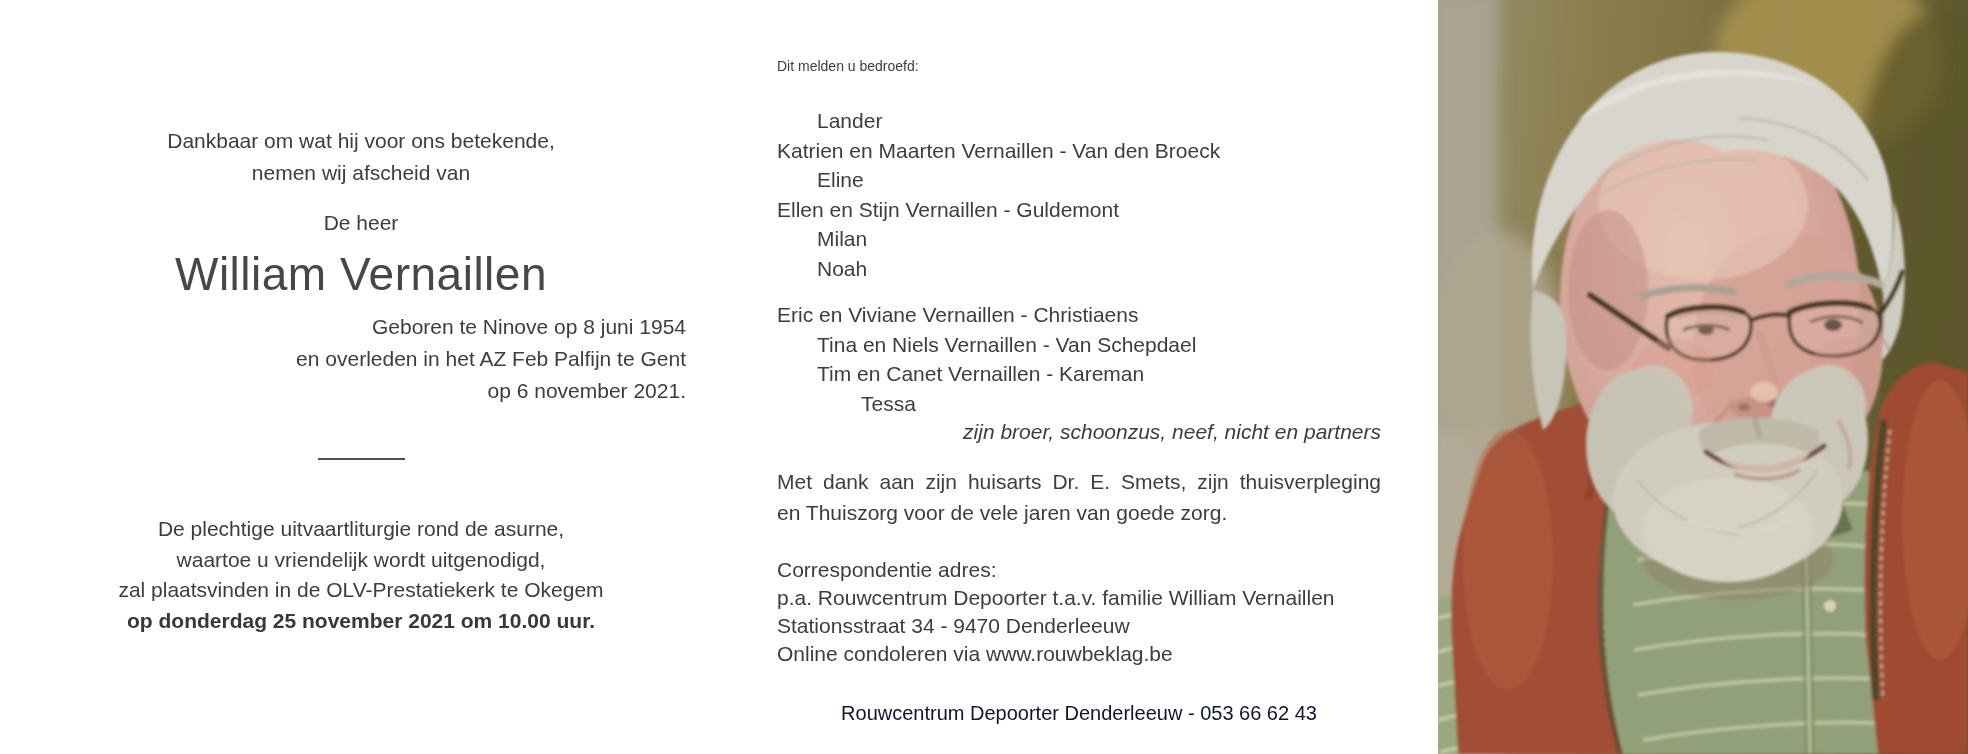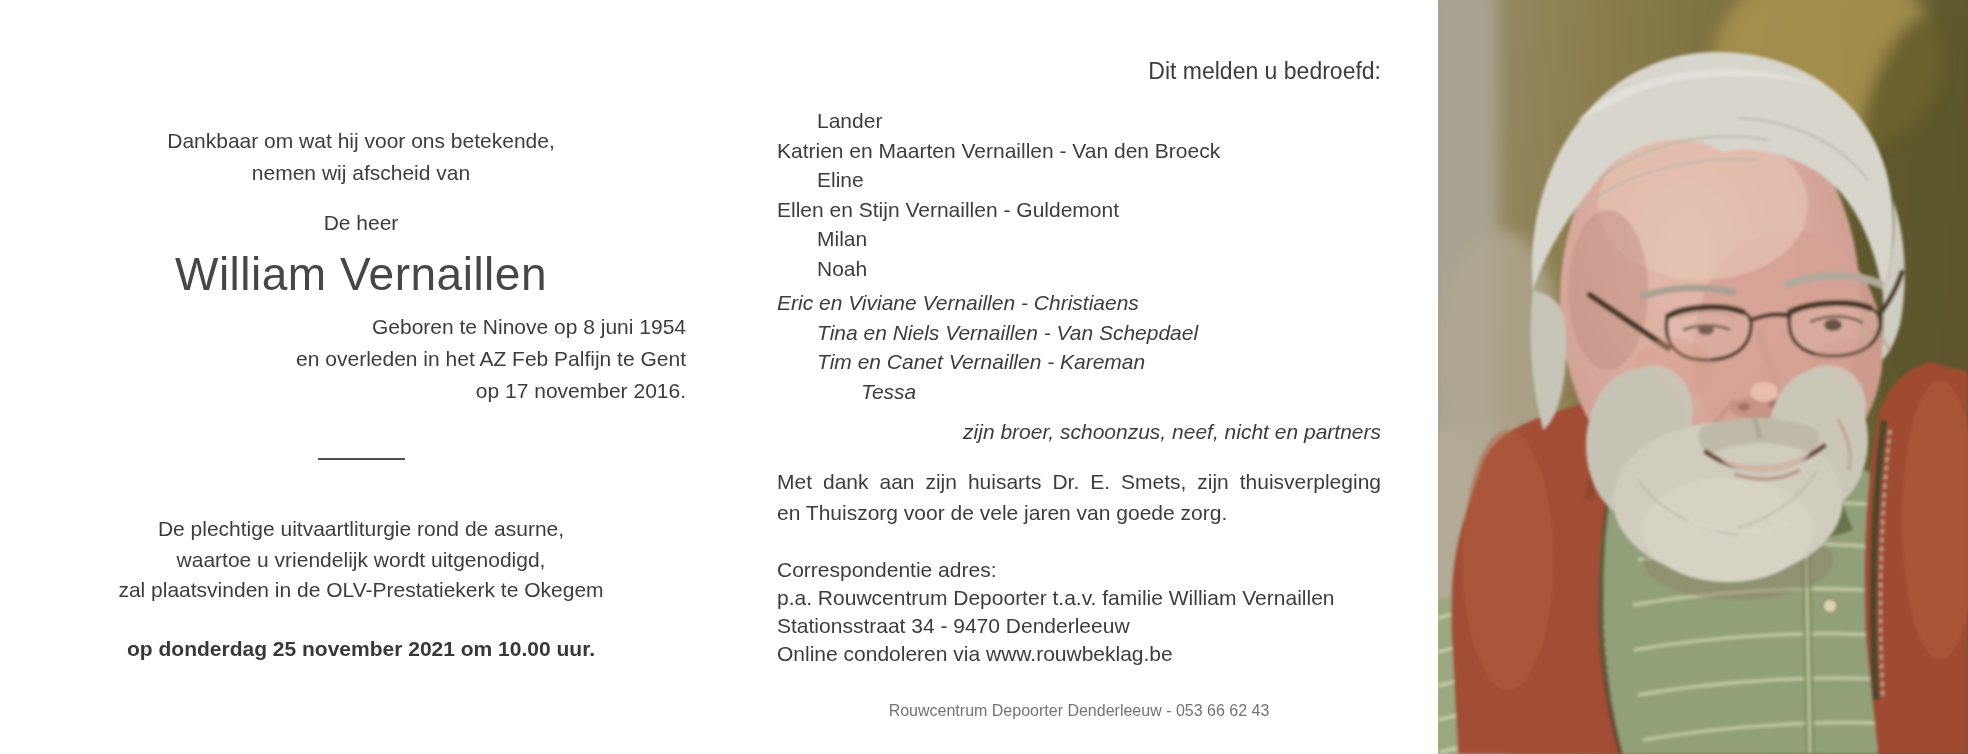--- a/index.html
+++ b/index.html
@@ -19,7 +19,7 @@
 
   
   .midcol{left:777px;width:604px;text-align:left;}
-  .ann-header{top:58px;font-size:23px;text-align:right;}
+  .ann-header{top:58px;font-size:14px;}
   .group1{top:106px;font-size:21px;line-height:29.5px;}
   .group2{top:288px;font-size:21px;line-height:29.5px;font-style:italic;}
   .line{position:relative;}

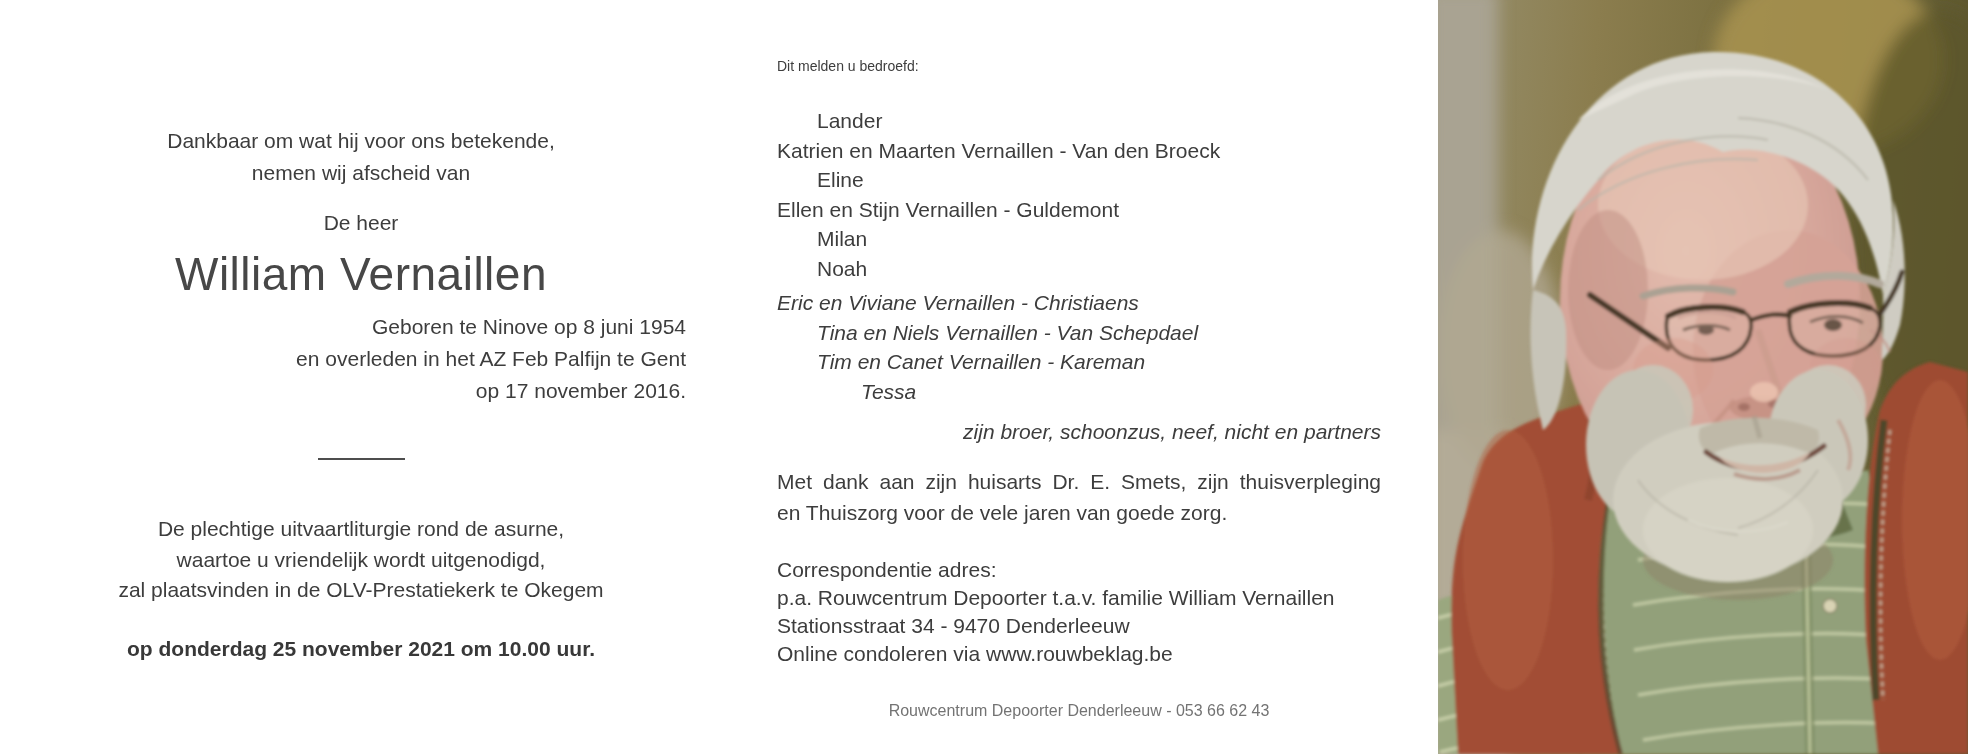--- a/index.html
+++ b/index.html
@@ -21,7 +21,7 @@
   .midcol{left:777px;width:604px;text-align:left;}
   .ann-header{top:58px;font-size:14px;}
   .group1{top:106px;font-size:21px;line-height:29.5px;}
-  .group2{top:288px;font-size:21px;line-height:29.5px;font-style:italic;}
+  .group2{top:300px;font-size:21px;line-height:29.5px;}
   .line{position:relative;}
   .idt1{padding-left:40px;}
   .idt2{padding-left:84px;}

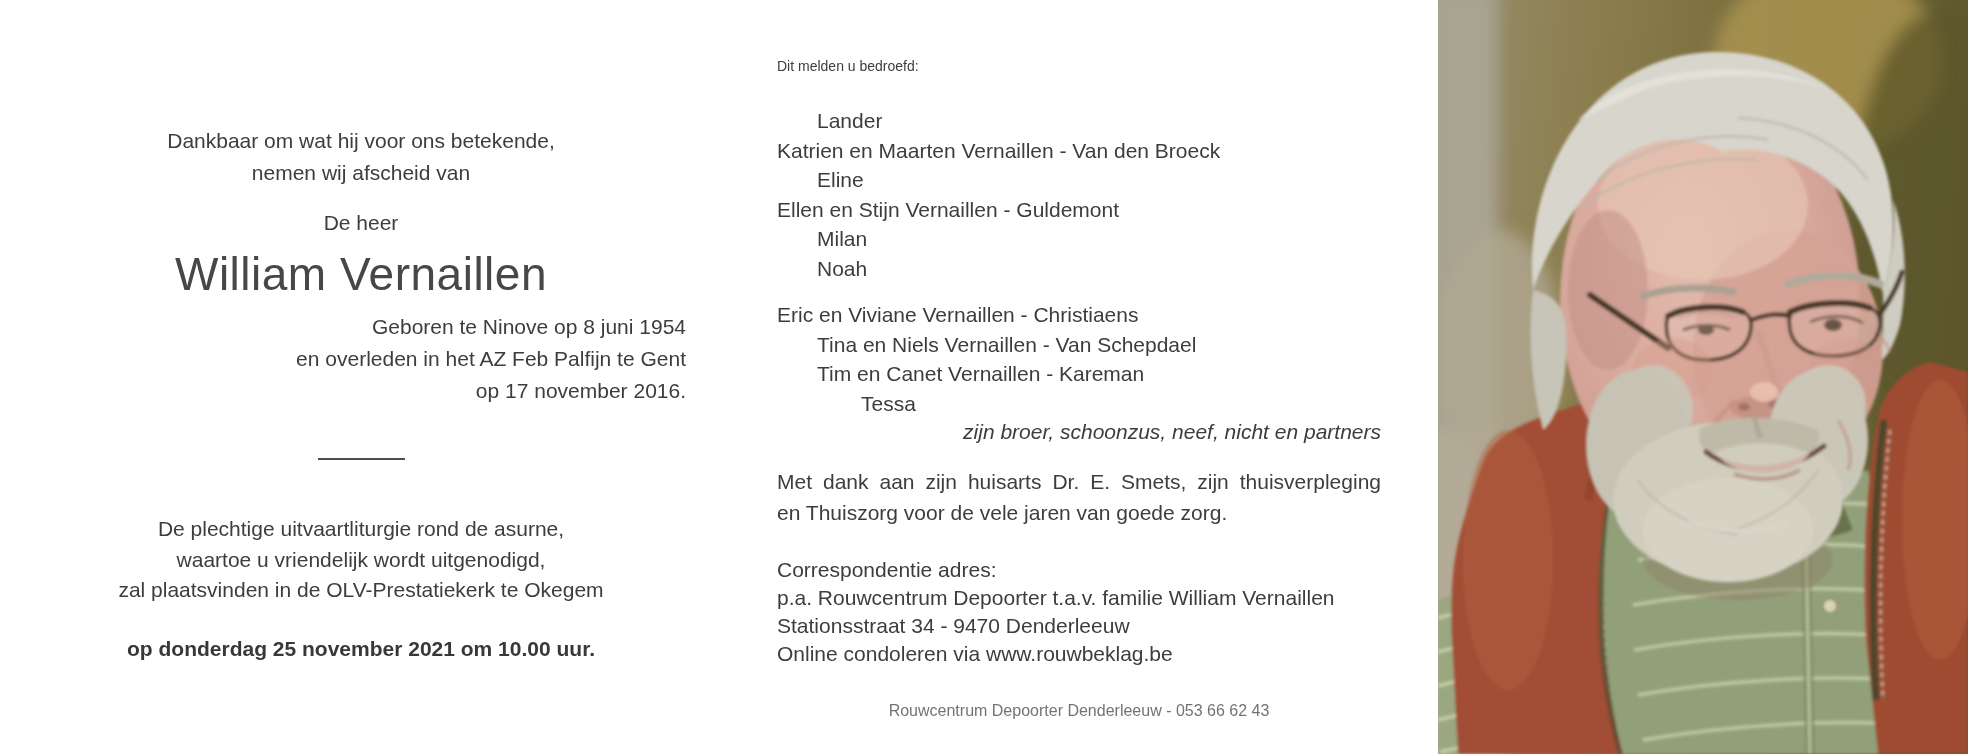--- a/index.html
+++ b/index.html
@@ -53,7 +53,7 @@
   <div class="abs leftcol lifedates">
     <div class="line">Geboren te Ninove op 8 juni 1954</div>
     <div class="line">en overleden in het AZ Feb Palfijn te Gent</div>
-    <div class="line">op 17 november 2016.</div>
+    <div class="line">op 6 november 2021.</div>
   </div>
 
   <div class="abs divider"></div>

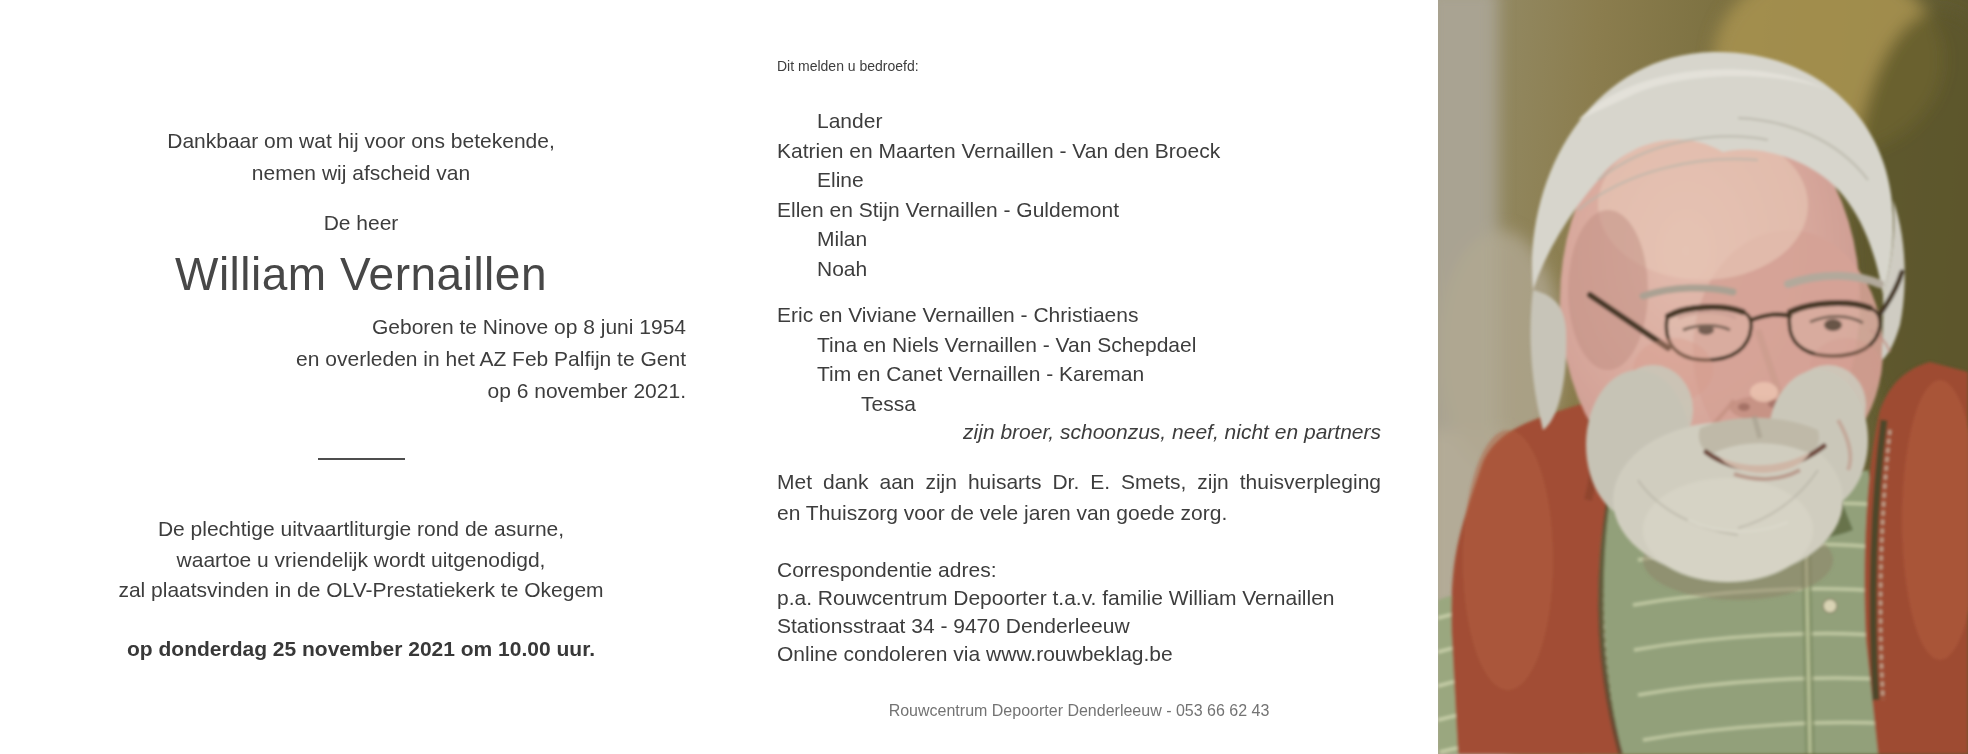--- a/index.html
+++ b/index.html
@@ -15,7 +15,7 @@
   .lifedates{top:311px;font-size:21px;line-height:32px;text-align:right;}
   .divider{left:318px;top:458px;width:87px;border-top:2.5px solid #4e4e4e;height:0;}
   .ceremony{top:514px;font-size:21px;line-height:30.5px;}
-  .bold-line{font-weight:bold;color:#383838;margin-top:28px;}
+  .bold-line{font-weight:bold;color:#383838;}
 
   
   .midcol{left:777px;width:604px;text-align:left;}

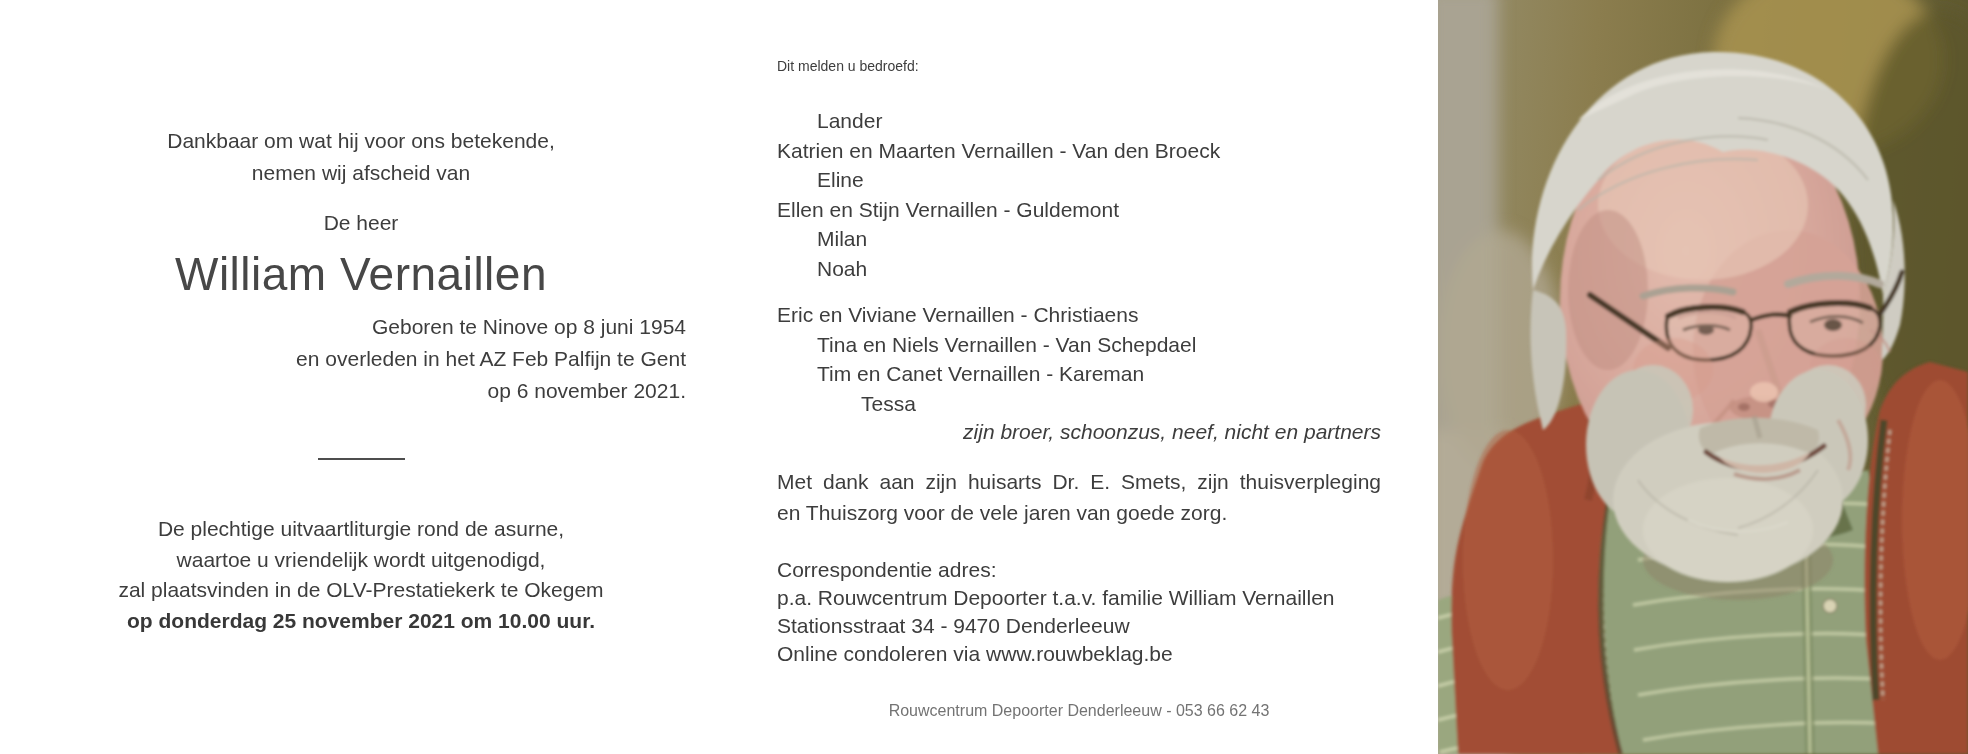--- a/index.html
+++ b/index.html
@@ -30,7 +30,7 @@
   .thanks{top:466px;font-size:21px;line-height:31px;}
   .justify-full{text-align:justify;text-align-last:justify;}
   .correspondence{top:556px;font-size:21px;line-height:28px;}
-  .footer-line{top:702px;font-size:16px;text-align:center;color:#737373;}
+  .footer-line{top:702px;font-size:20px;text-align:center;color:#0f172a;}
 
   
   .photo{left:1438px;top:0;width:530px;height:754px;overflow:hidden;}

